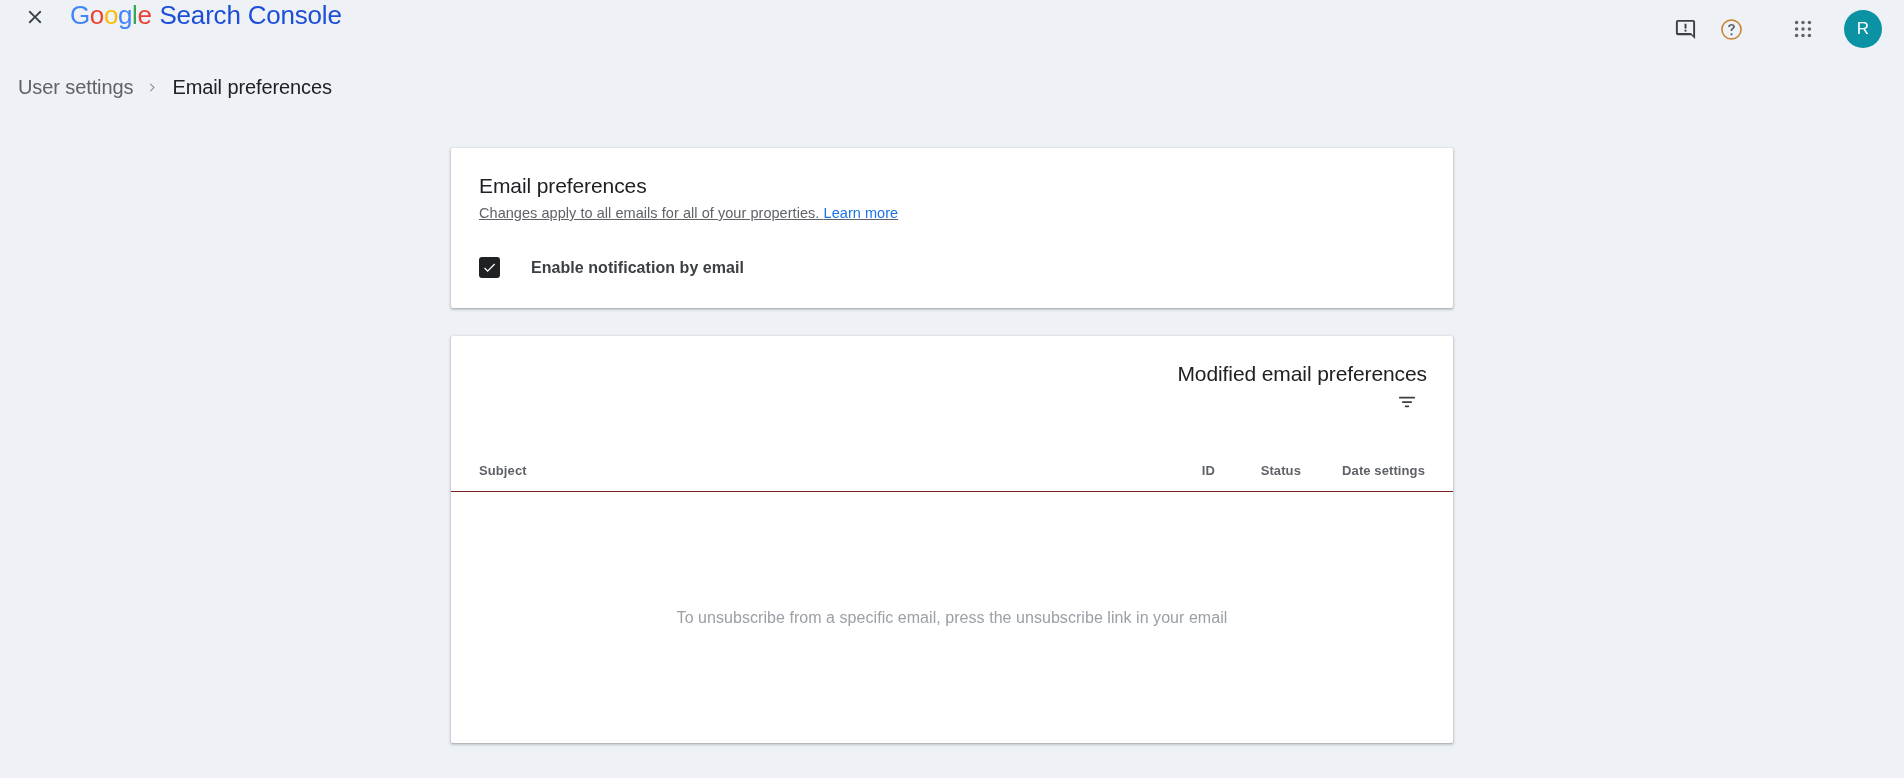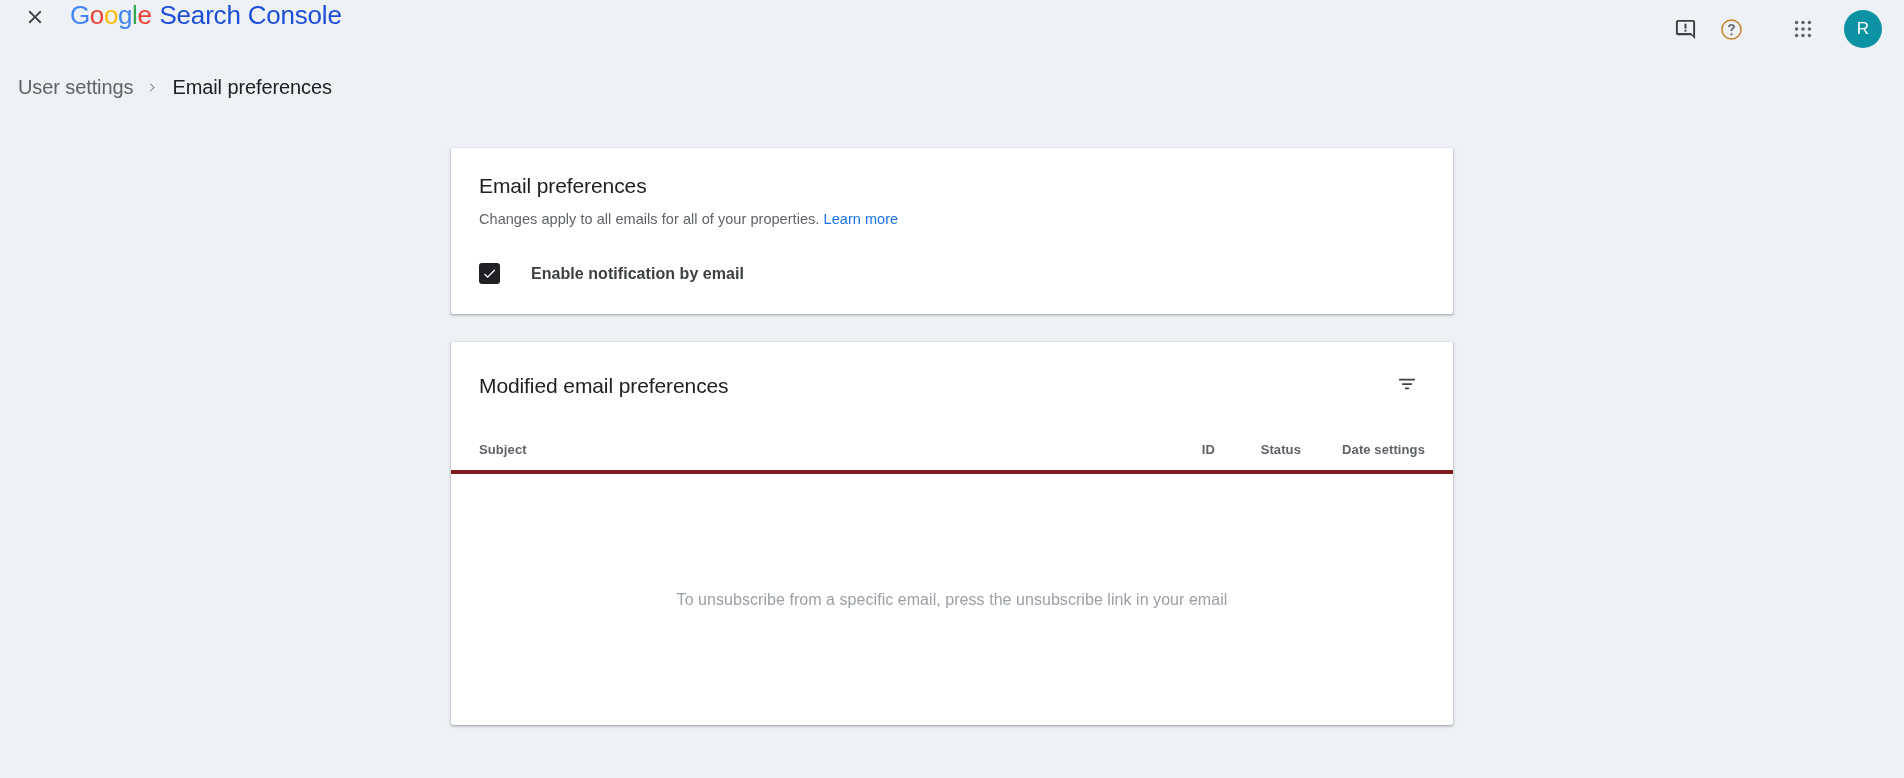--- a/index.html
+++ b/index.html
@@ -121,8 +121,9 @@
   .card-sub {
     font-size: 14.5px;
     color: #5f6368;
-    margin-top: 13px;
+    margin-top: 7px;
     letter-spacing: 0.05px;
+    text-decoration: underline;
   }
   .link {
     color: #1a73e8;

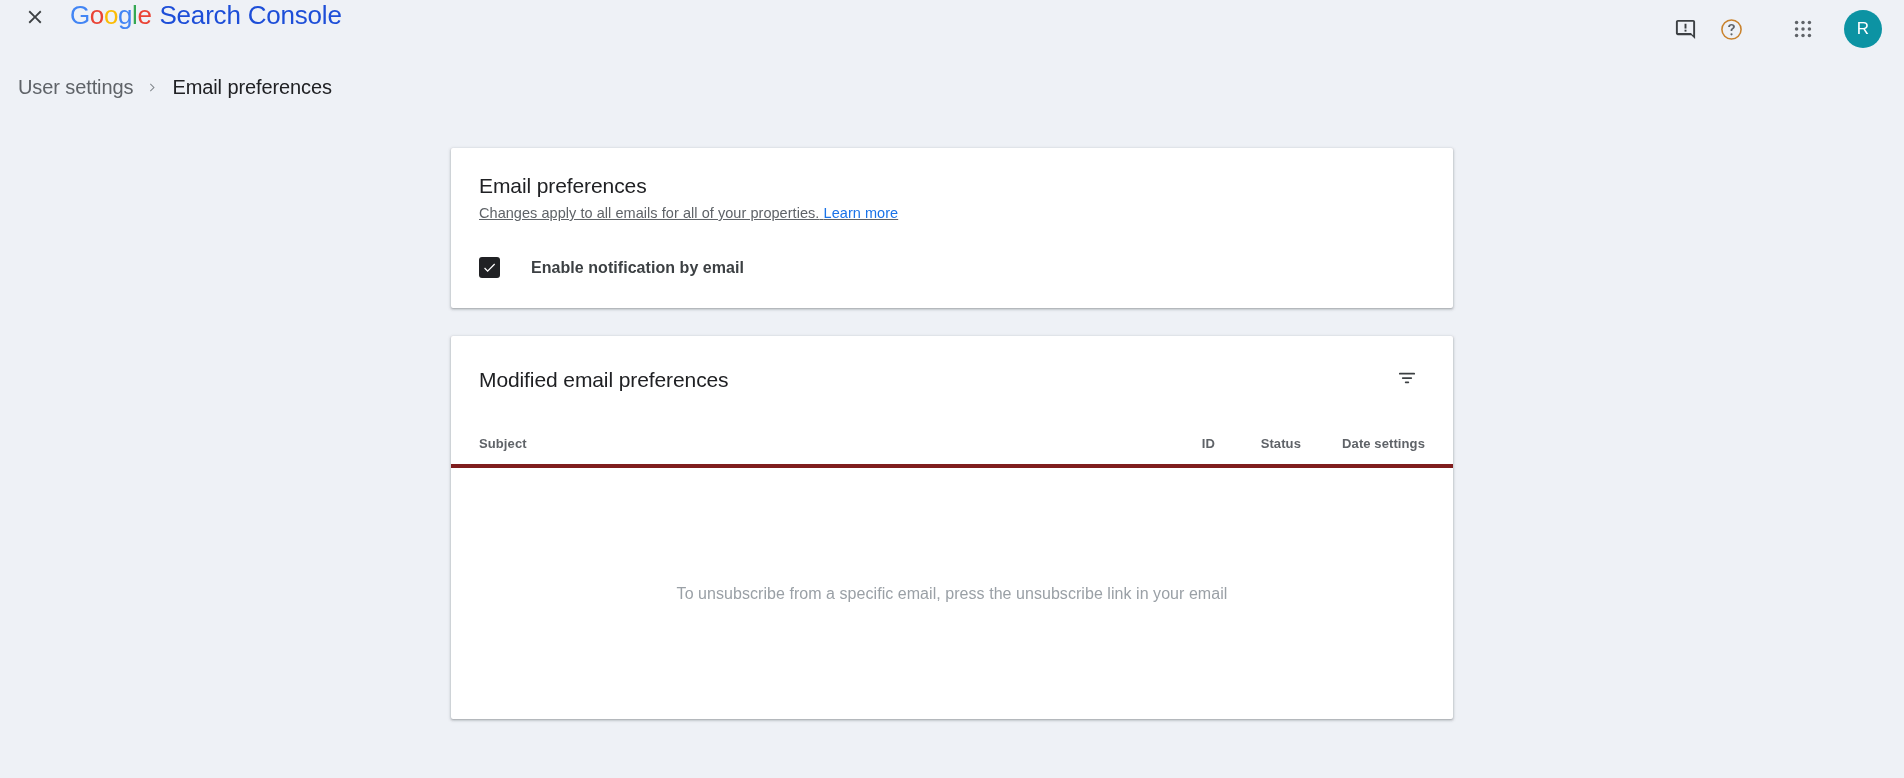--- a/index.html
+++ b/index.html
@@ -156,9 +156,10 @@
   
   .card2-header {
     display: flex;
-    align-items: center;
+    align-items: flex-end;
     justify-content: space-between;
     padding: 26px 26px 0 28px;
+    flex-direction: column;
   }
   .filter-btn {
     width: 40px; height: 40px;

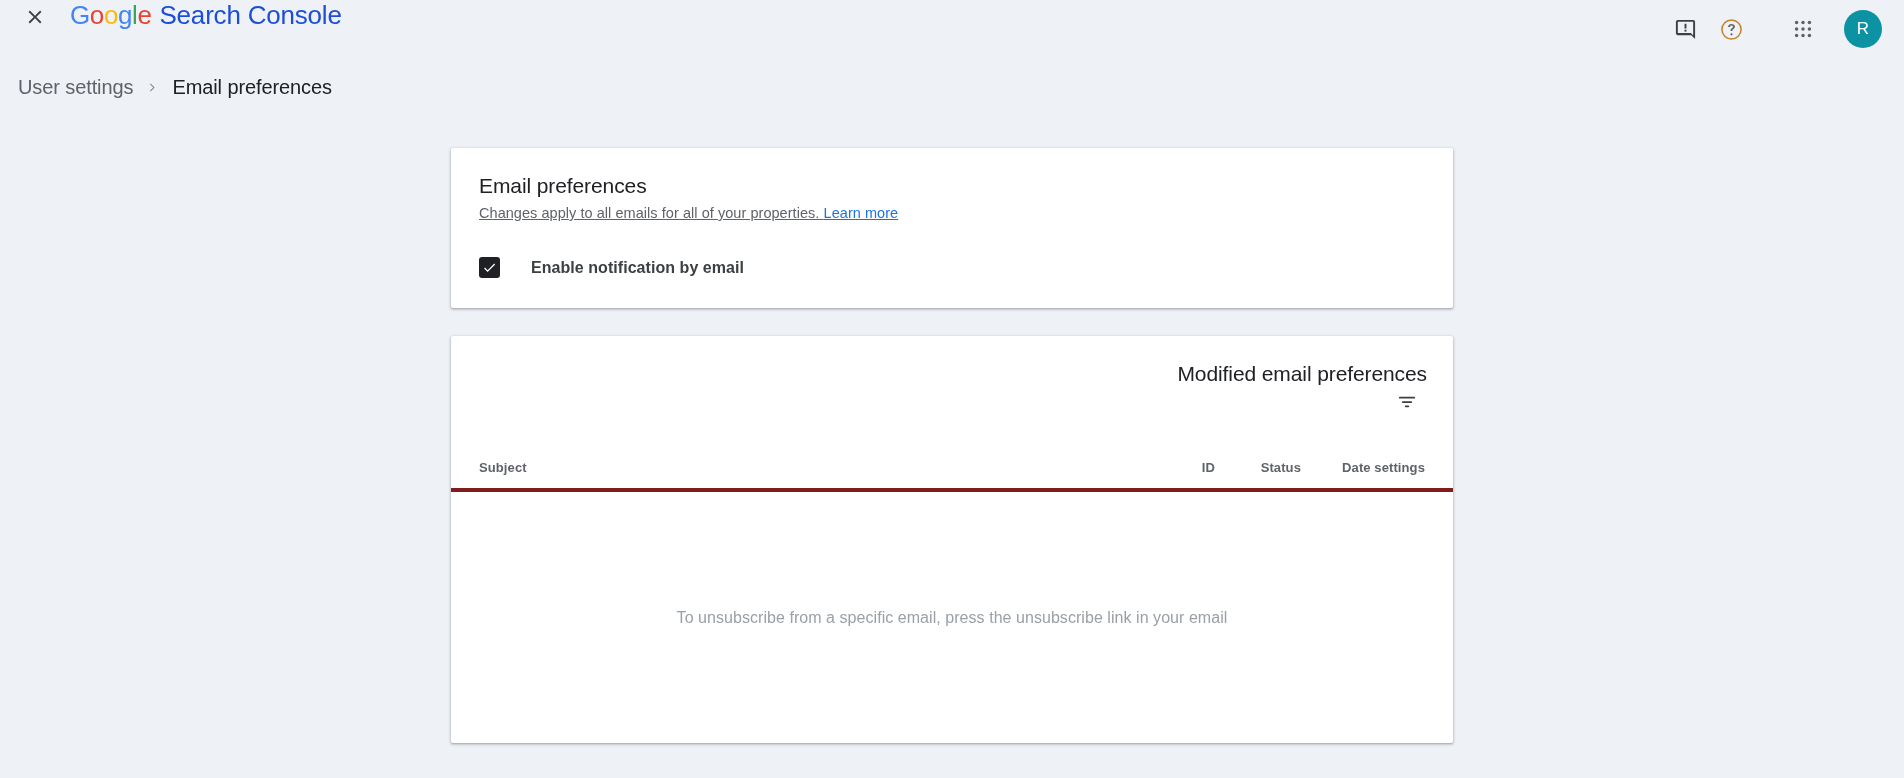--- a/index.html
+++ b/index.html
@@ -173,7 +173,7 @@
     align-items: flex-end;
     padding: 0 28px 0 28px;
     height: 70px;
-    border-bottom: 4px solid #7f1d1d;
+    border-bottom: 1px solid #7f1d1d;
   }
   .th {
     font-size: 13px;

